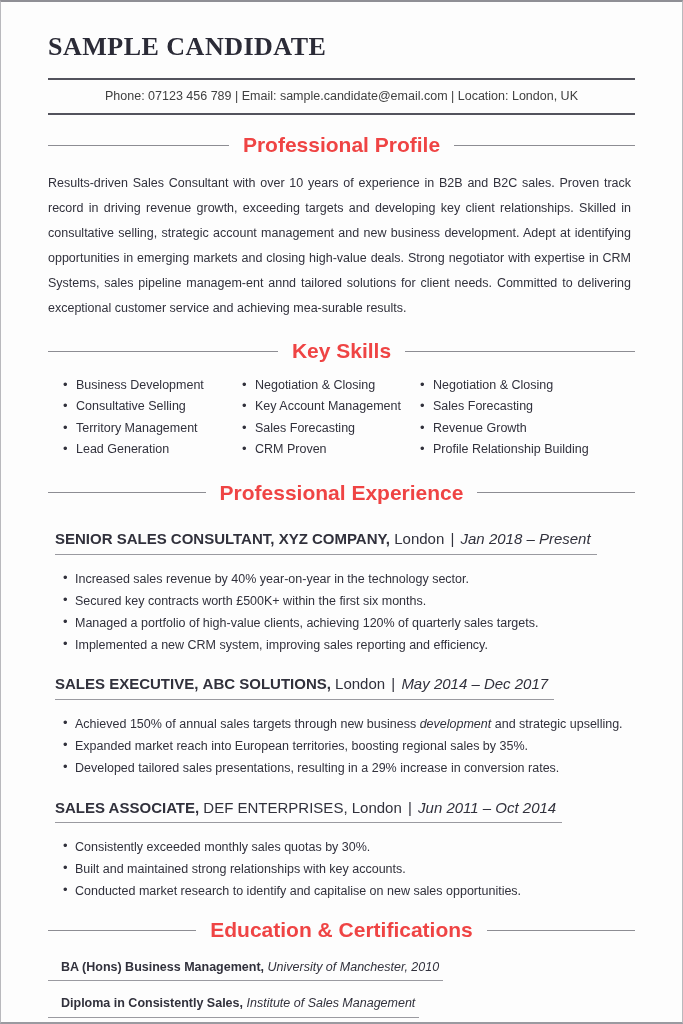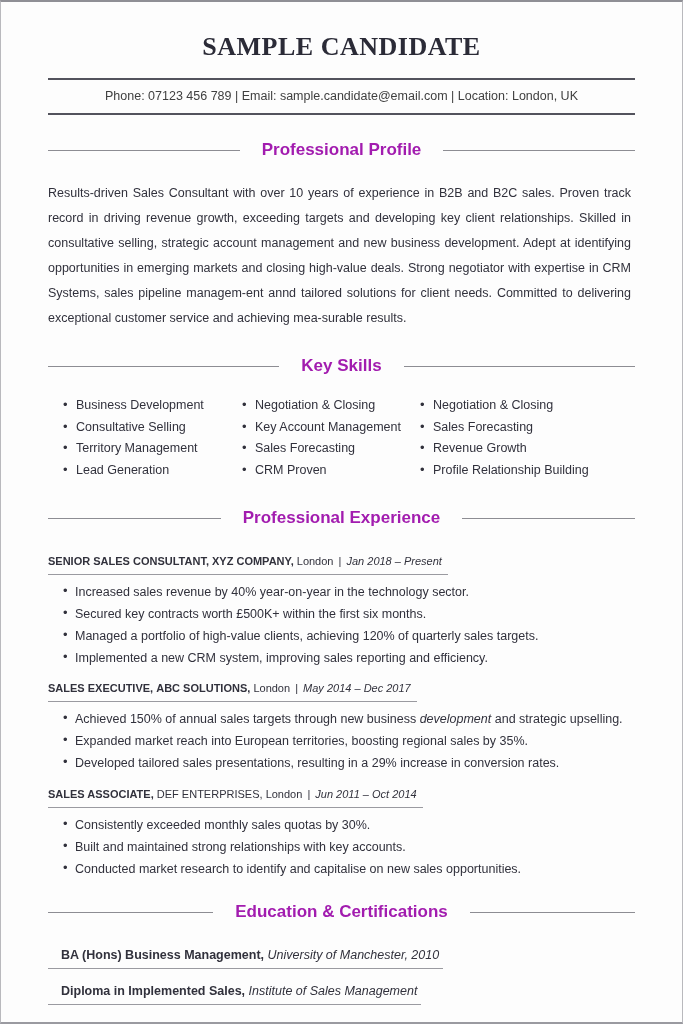--- a/index.html
+++ b/index.html
@@ -24,7 +24,7 @@
   
   .name {
     margin: 0 0 12px 0;
-    text-align: center;
+    text-align: left;
     font-family: "Liberation Serif", serif;
     font-weight: bold;
     font-size: 26px;

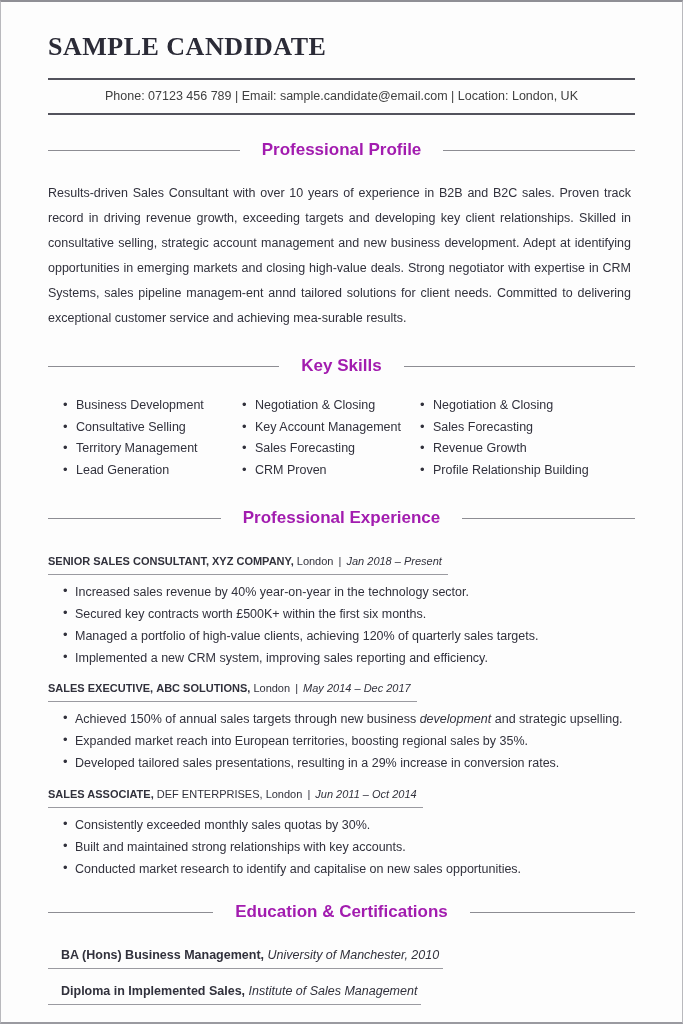--- a/index.html
+++ b/index.html
@@ -56,10 +56,10 @@
     height: 0;
   }
   .sec-title {
-    margin: 8px;
-    font-size: 17px;
+    margin: 0;
+    font-size: 21px;
     font-weight: bold;
-    color: #a21caf;
+    color: #ef4444;
     white-space: nowrap;
   }
 

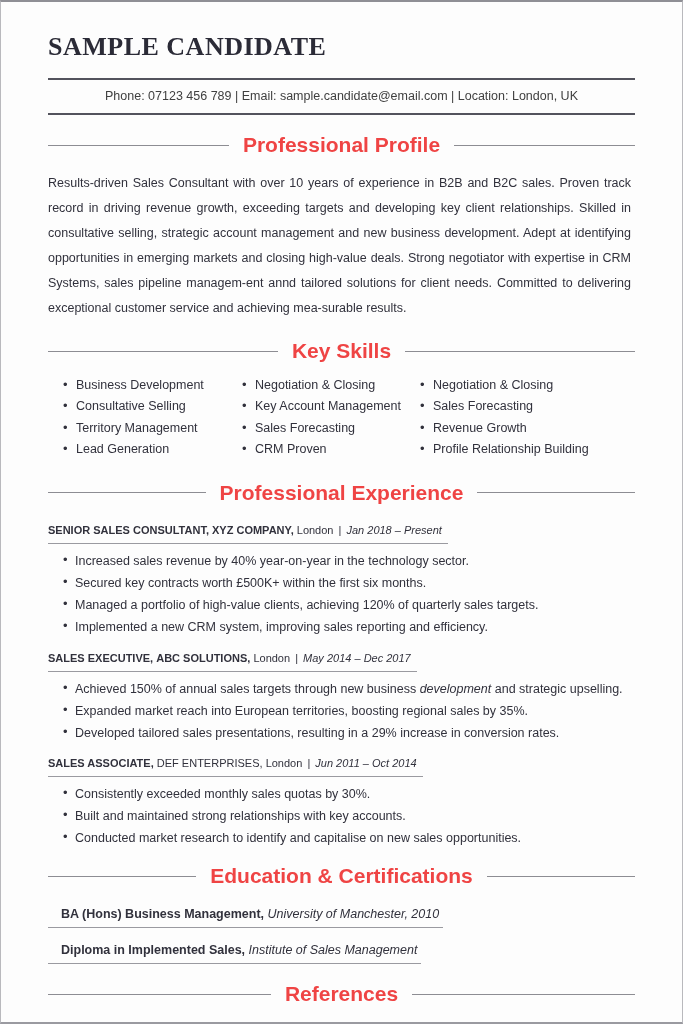--- a/index.html
+++ b/index.html
@@ -95,8 +95,8 @@
   
   .job { margin-top: 13px; }
   .job-head {
-    margin: 0;
-    font-size: 11px;
+    margin: 7px;
+    font-size: 15px;
     font-weight: normal;
     display: inline-block;
     border-bottom: 1px solid #9a9aa0;

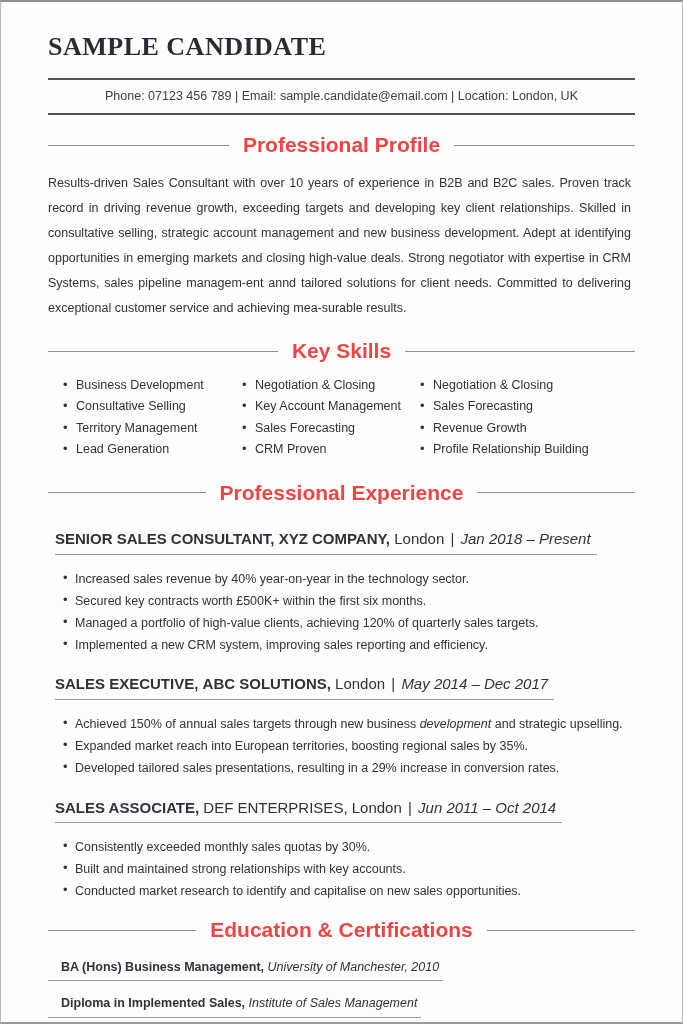--- a/index.html
+++ b/index.html
@@ -227,7 +227,7 @@
       <span class="flank"></span>
     </div>
     <p class="edu-entry"><span class="edu-inner"><span class="edu-degree">BA (Hons) Business Management,</span> <span class="edu-detail">University of Manchester, 2010</span></span></p>
-    <p class="edu-entry"><span class="edu-inner"><span class="edu-degree">Diploma in Implemented Sales,</span> <span class="edu-detail">Institute of Sales Management</span></span></p>
+    <p class="edu-entry"><span class="edu-inner"><span class="edu-degree">Diploma in Consistently Sales,</span> <span class="edu-detail">Institute of Sales Management</span></span></p>
   </section>
 
   <section>

